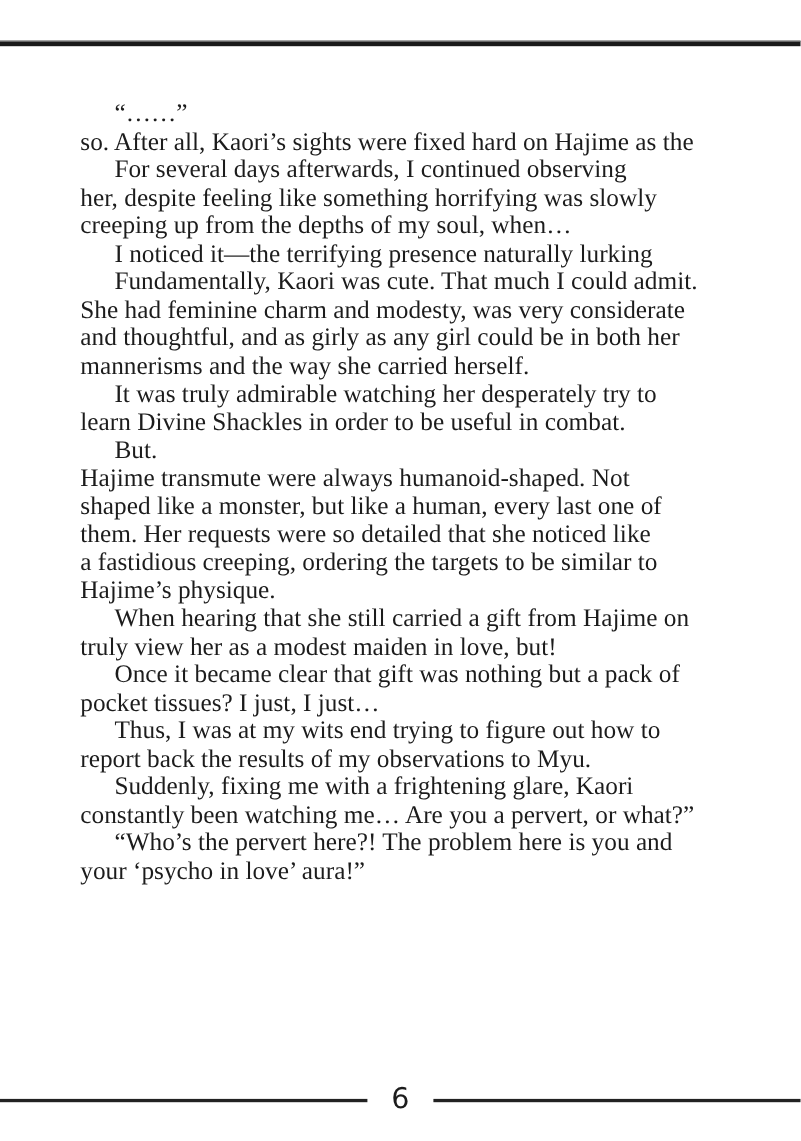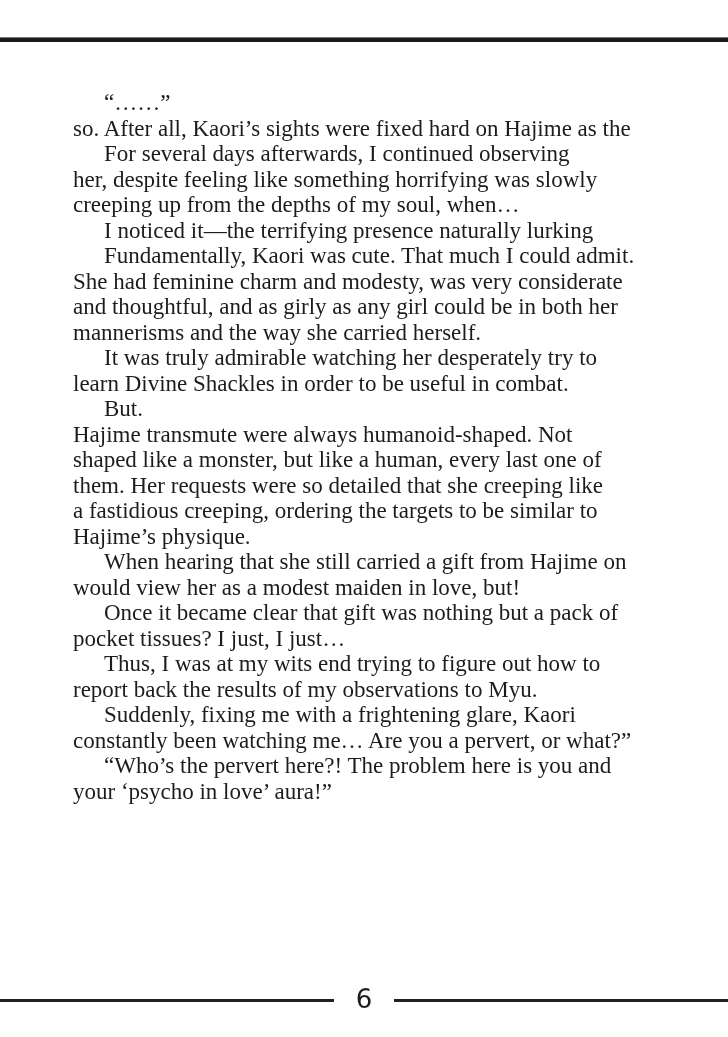--- a/index.html
+++ b/index.html
@@ -85,7 +85,7 @@
       <div class="line indent">But.</div>
       <div class="line">Hajime transmute were always humanoid-shaped. Not</div>
       <div class="line">shaped like a monster, but like a human, every last one of</div>
-      <div class="line">them. Her requests were so detailed that she creeping like</div>
+      <div class="line">them. Her requests were so detailed that she noticed like</div>
       <div class="line">a fastidious creeping, ordering the targets to be similar to</div>
       <div class="line">Hajime’s physique.</div>
       <div class="line indent">When hearing that she still carried a gift from Hajime on</div>

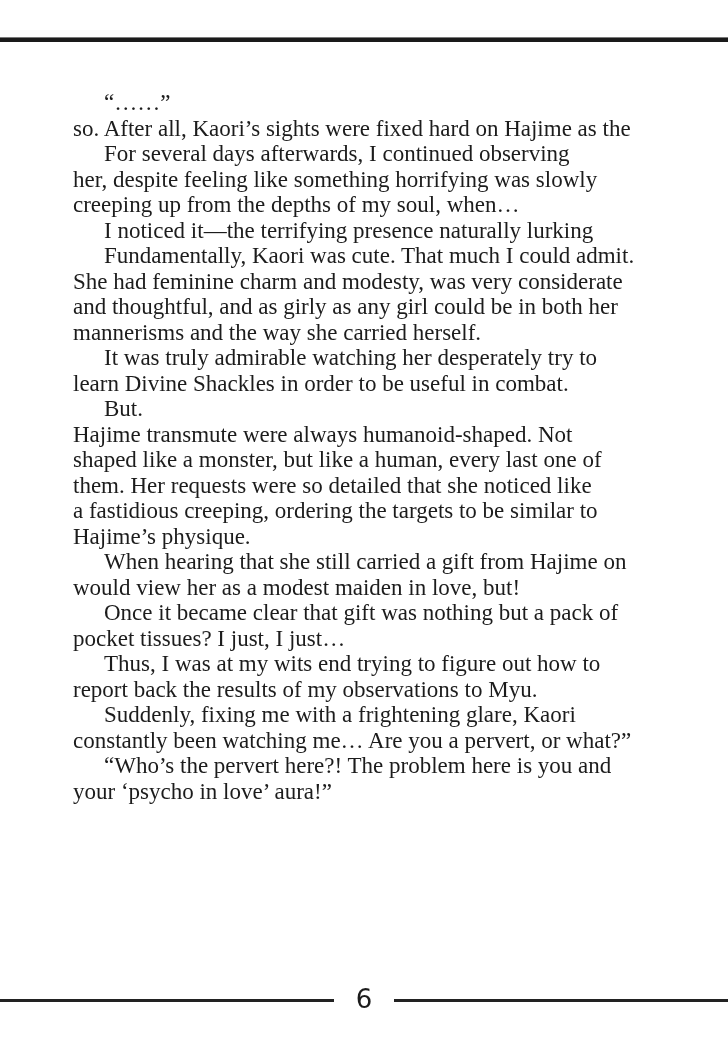--- a/index.html
+++ b/index.html
@@ -89,7 +89,7 @@
       <div class="line">a fastidious creeping, ordering the targets to be similar to</div>
       <div class="line">Hajime’s physique.</div>
       <div class="line indent">When hearing that she still carried a gift from Hajime on</div>
-      <div class="line">would view her as a modest maiden in love, but!</div>
+      <div class="line">truly view her as a modest maiden in love, but!</div>
       <div class="line indent">Once it became clear that gift was nothing but a pack of</div>
       <div class="line">pocket tissues? I just, I just…</div>
       <div class="line indent">Thus, I was at my wits end trying to figure out how to</div>

